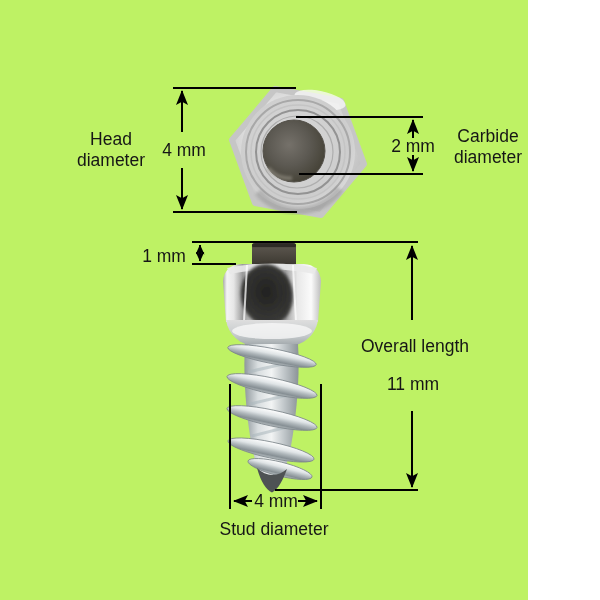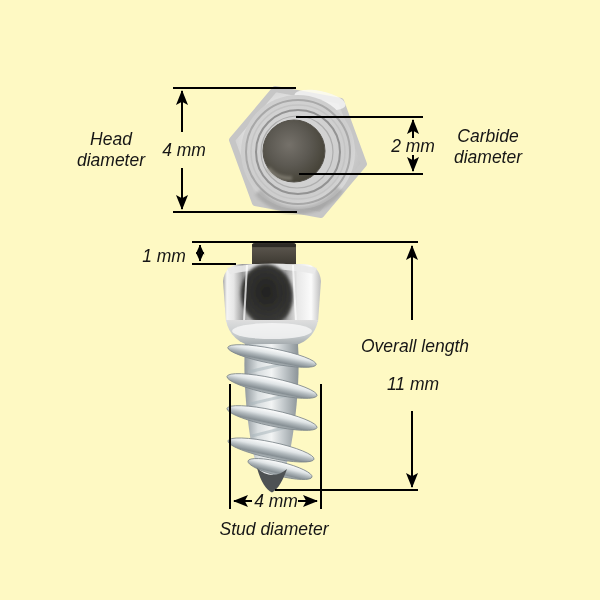--- a/index.html
+++ b/index.html
@@ -8,7 +8,7 @@
     background:#ffffff;
     font-family:"Liberation Sans", sans-serif;
   }
-  .canvas{position:relative;width:600px;height:600px;background:#fef9c3;overflow:hidden;font-style:italic;}
+  .canvas{position:relative;width:528px;height:600px;background:#bef264;overflow:hidden;}
   svg text{
     font-family:"Liberation Sans", sans-serif;
     font-size:17.5px;

